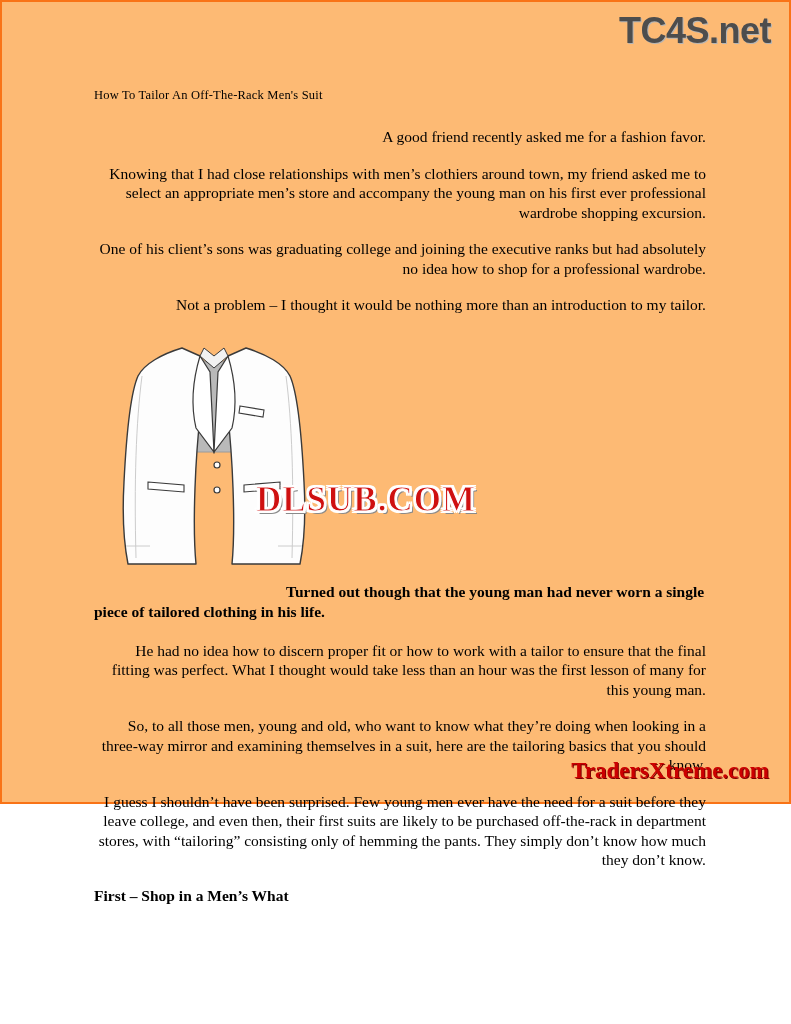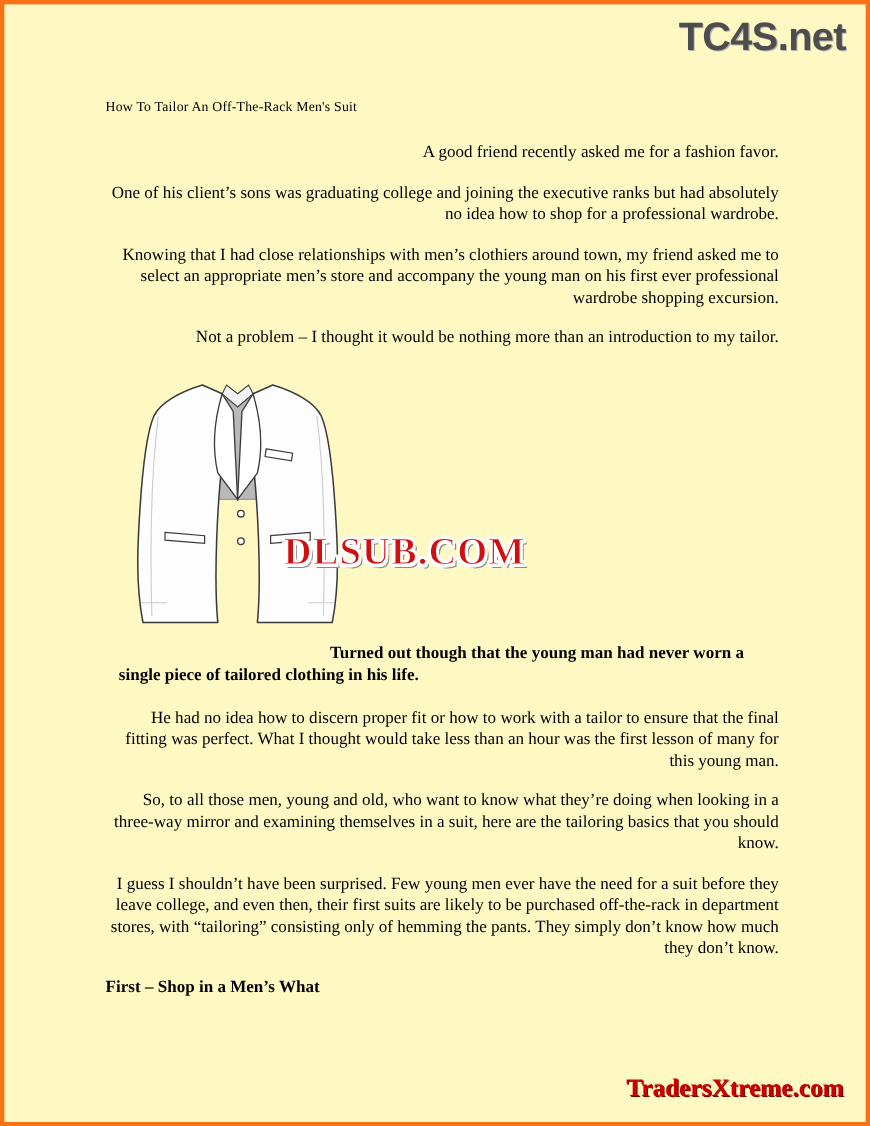--- a/index.html
+++ b/index.html
@@ -19,10 +19,10 @@
     position: absolute;
     left: 0; top: 0;
     width: 791px;
-    height: 1024px;
-    border: 4px solid #f97316;
+    height: 804px;
+    border: 2px solid #f97316;
     box-sizing: border-box;
-    background: #fef9c3;
+    background: #fdba74;
   }
   
   .brand-top {

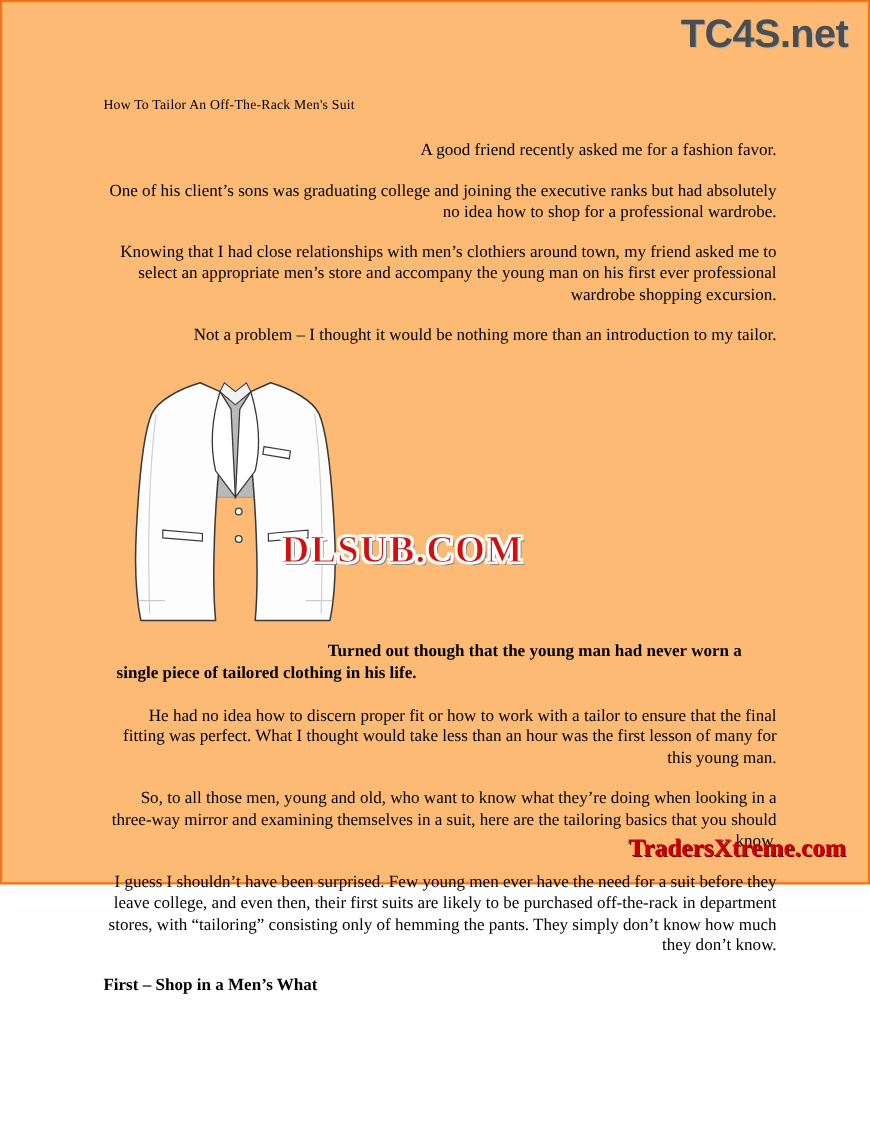--- a/index.html
+++ b/index.html
@@ -124,8 +124,8 @@
     <div class="title">How To Tailor An Off-The-Rack Men's Suit</div>
 
     <p>A good friend recently asked me for a fashion favor.</p>
+    <p>Knowing that I had close relationships with men’s clothiers around town, my friend asked me to select an appropriate men’s store and accompany the young man on his first ever professional wardrobe shopping excursion.</p>
     <p>One of his client’s sons was graduating college and joining the executive ranks but had absolutely no idea how to shop for a professional wardrobe.</p>
-    <p>Knowing that I had close relationships with men’s clothiers around town, my friend asked me to select an appropriate men’s store and accompany the young man on his first ever professional wardrobe shopping excursion.</p>
     <p>Not a problem – I thought it would be nothing more than an introduction to my tailor.</p>
 
     <div class="figure">

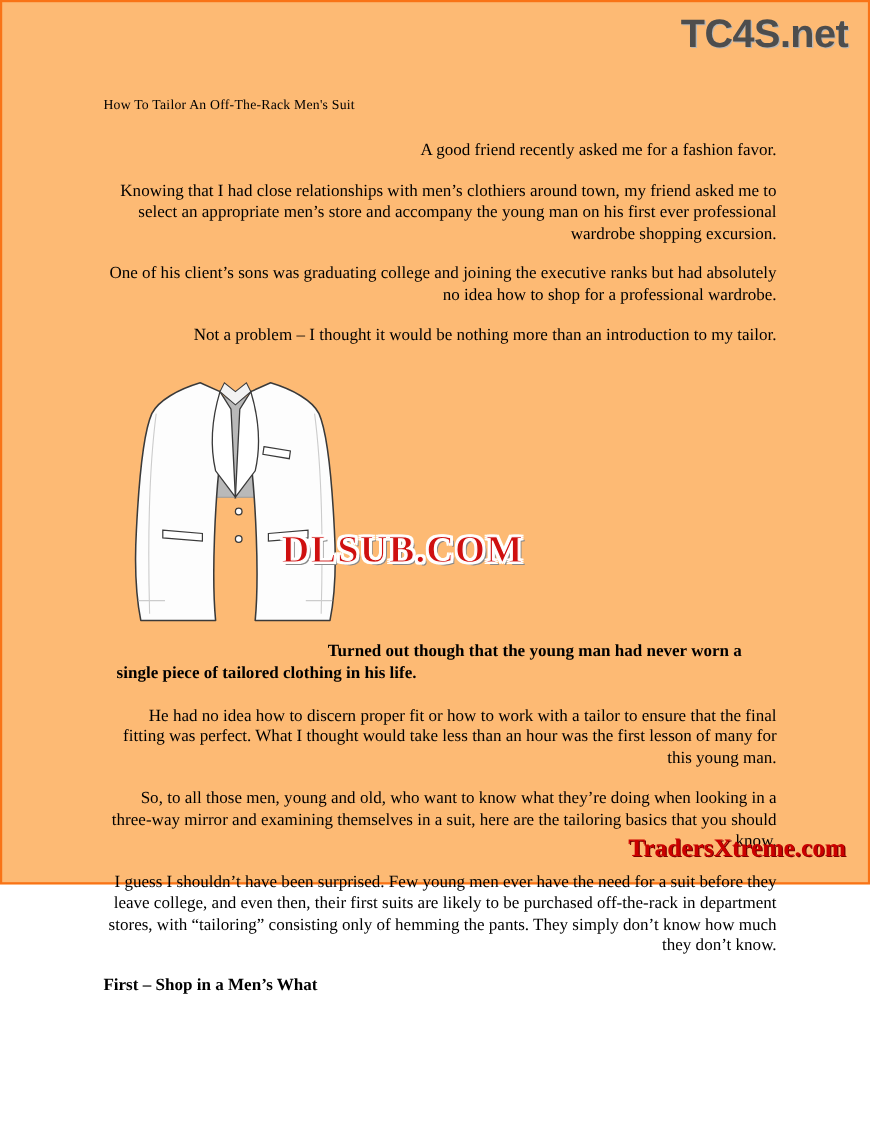--- a/index.html
+++ b/index.html
@@ -77,7 +77,7 @@
     font-weight: bold;
     font-size: 15.5px;
     line-height: 20px;
-    margin: 0 0 19px 12px;
+    margin: 0 0 19px 0;
   }
   .callout .indent {
     display: inline-block;

